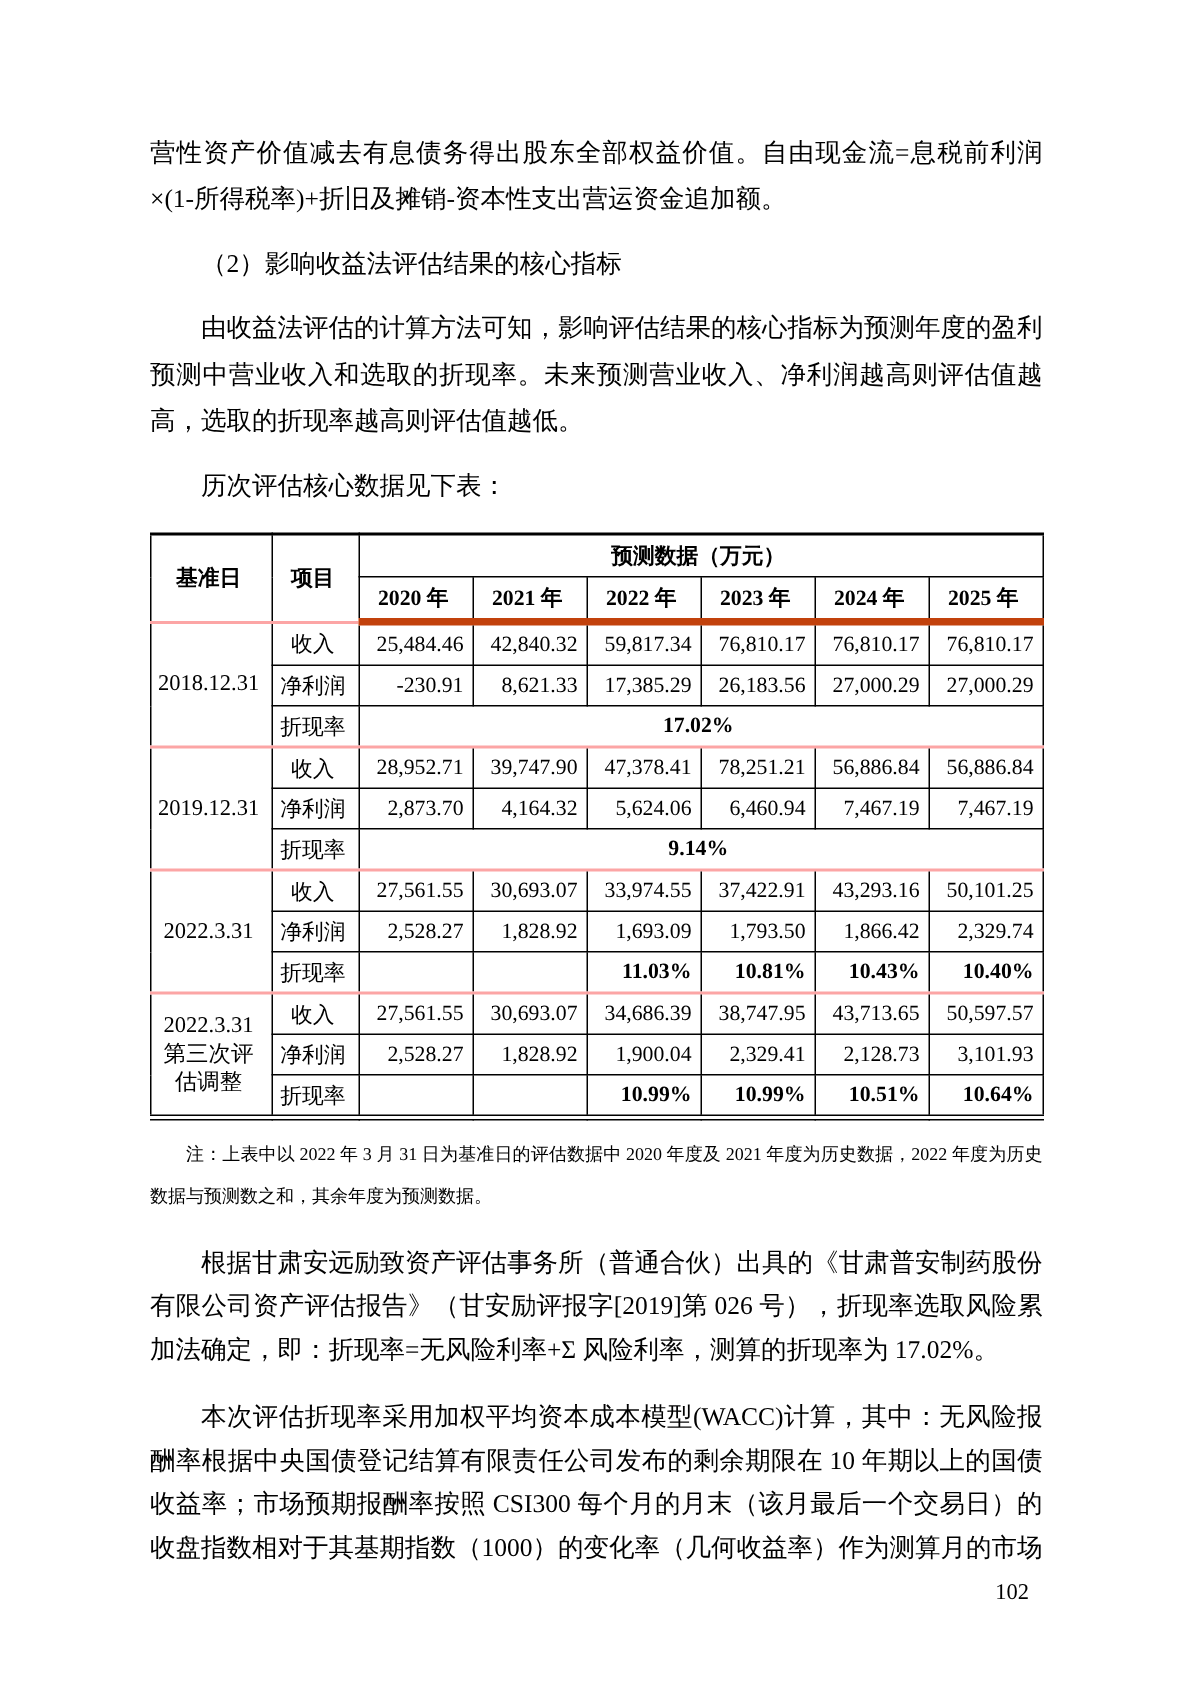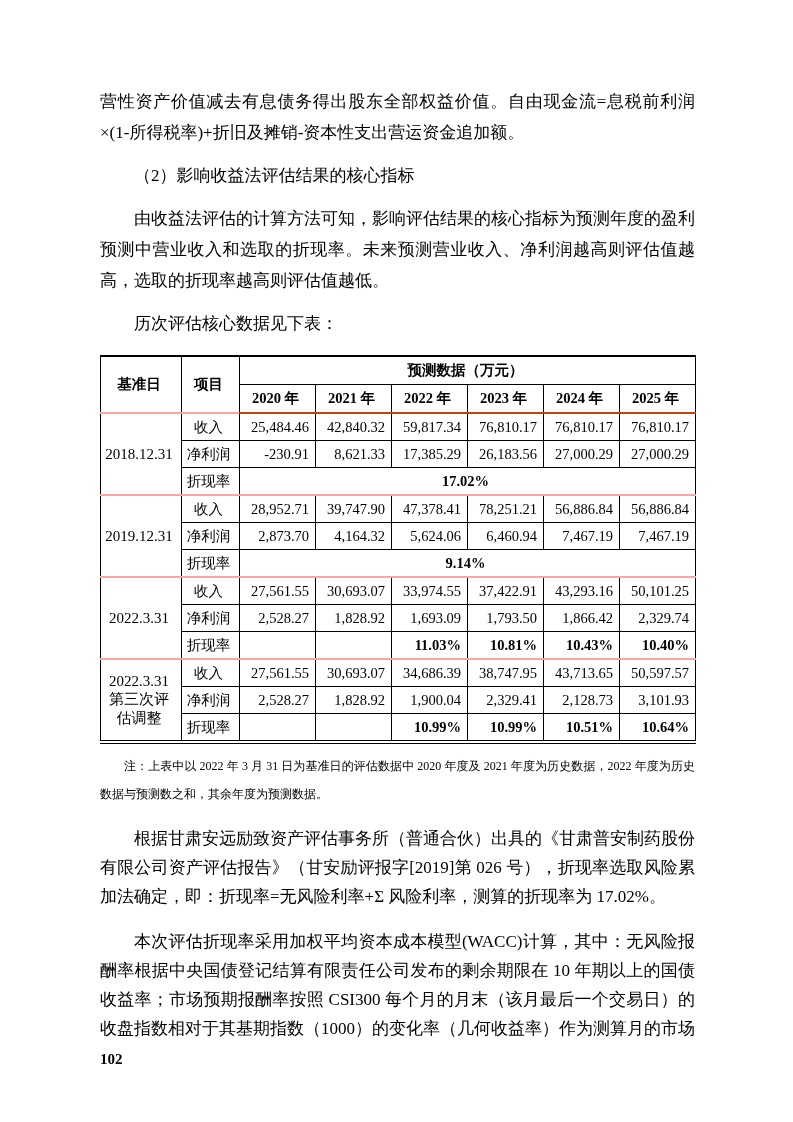--- a/index.html
+++ b/index.html
@@ -73,7 +73,7 @@
     padding: 1px 2px;
   }
   tr.group-start td { border-top: 2px solid #fca5a5; }
-  tr.years-row td { border-bottom: 2px solid #c2410c; text-align: center; }
+  tr.years-row td { border-bottom: 5px solid #c2410c; text-align: center; }
   .note {
     font-size: 12px;
     line-height: 28px;

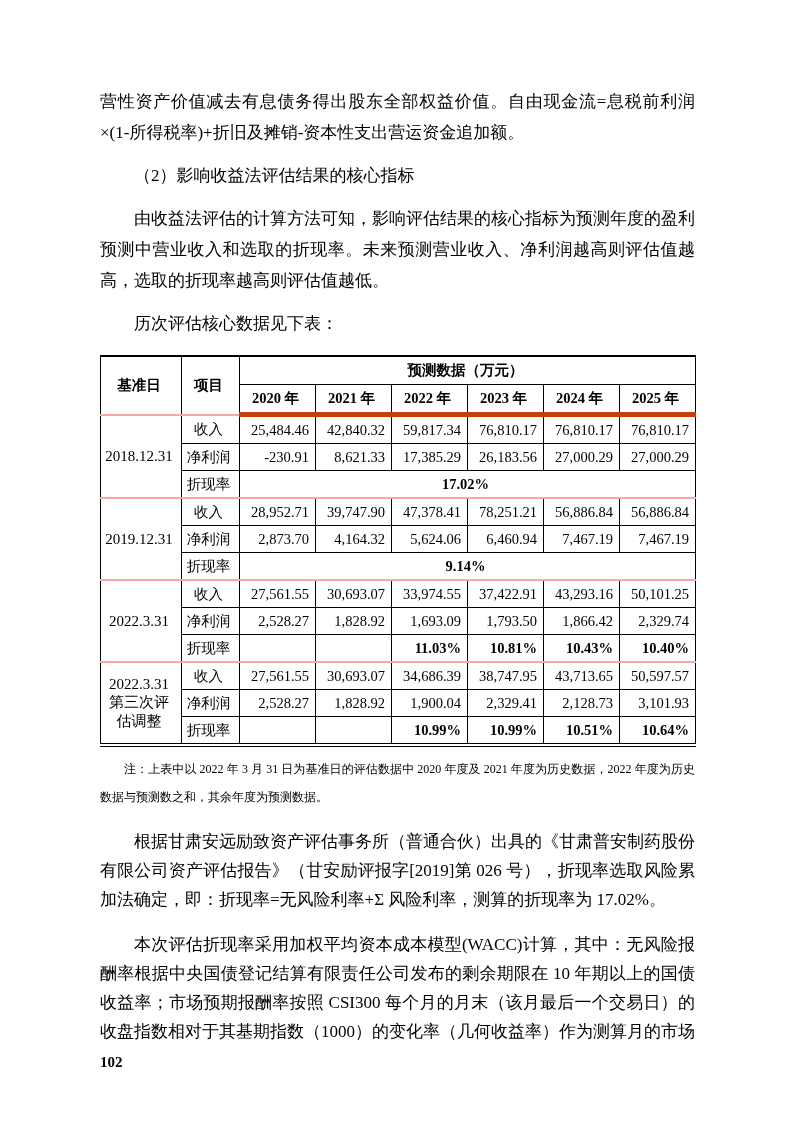--- a/index.html
+++ b/index.html
@@ -85,9 +85,9 @@
   .h3 { margin-top: 6px; }
   .page-number {
     font-size: 15px;
-    font-weight: bold;
-    text-align: left;
-    margin: 8px 24px 0 0;
+    font-weight: normal;
+    text-align: right;
+    margin: 8px 9px 0 0;
   }
 </style>
 </head>

